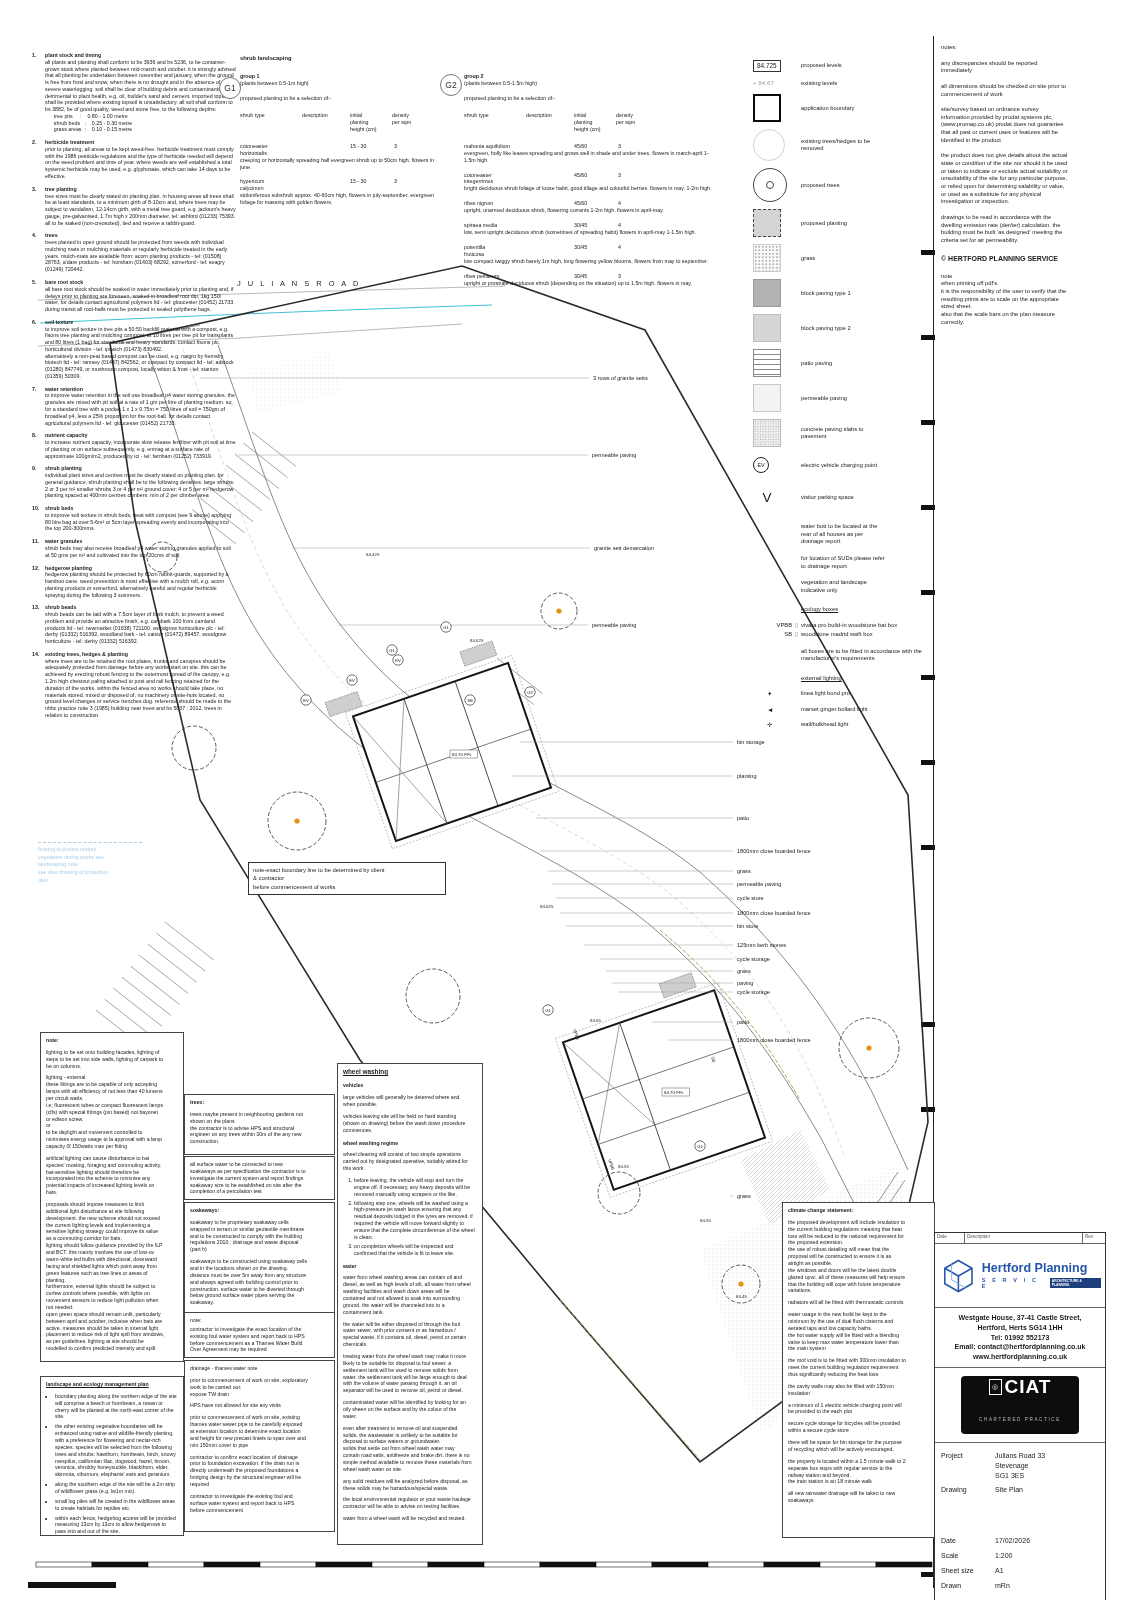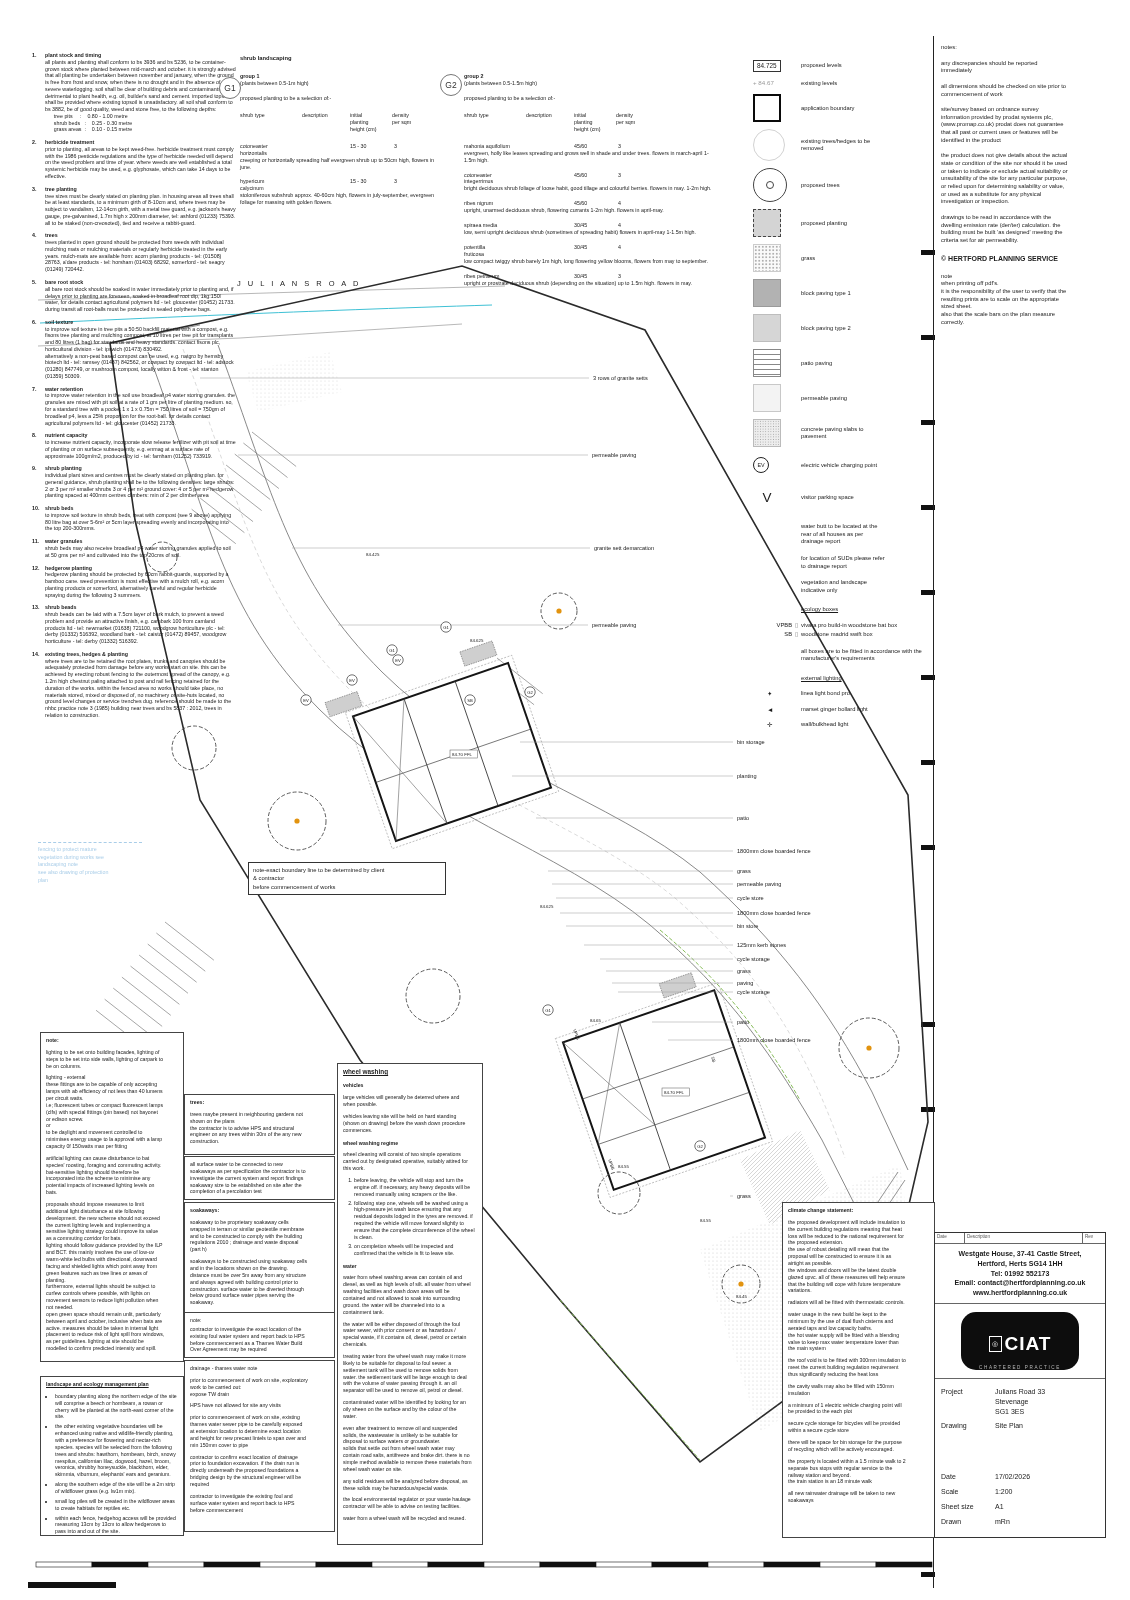--- a/index.html
+++ b/index.html
@@ -1046,6 +1046,23 @@
       <span class="rev-desc">Description</span>
       <span class="rev-rev">Rev</span>
     </div>
+    <div class="firm">
+      <svg width="40" height="40" viewBox="0 0 40 40">
+        <g fill="none" stroke="#2456a8" stroke-width="1.6">
+          <polygon points="20,4 34,12 34,28 20,36 6,28 6,12"></polygon>
+          <polyline points="6,12 20,20 34,12"></polyline>
+          <line x1="20" y1="20" x2="20" y2="36"></line>
+          <polyline points="13,8 13,24 27,32" stroke="#7fb2e5" stroke-width="1"></polyline>
+        </g>
+      </svg>
+      <div>
+        <div class="firm-name">Hertford Planning</div>
+        <div class="firm-service">
+          <span>S E R V I C E</span>
+          <span class="firm-badge">ARCHITECTURE &amp; PLANNING</span>
+        </div>
+      </div>
+    </div>
     <div class="addr">Westgate House, 37-41 Castle Street,
 Hertford, Herts SG14 1HH
 Tel: 01992 552173

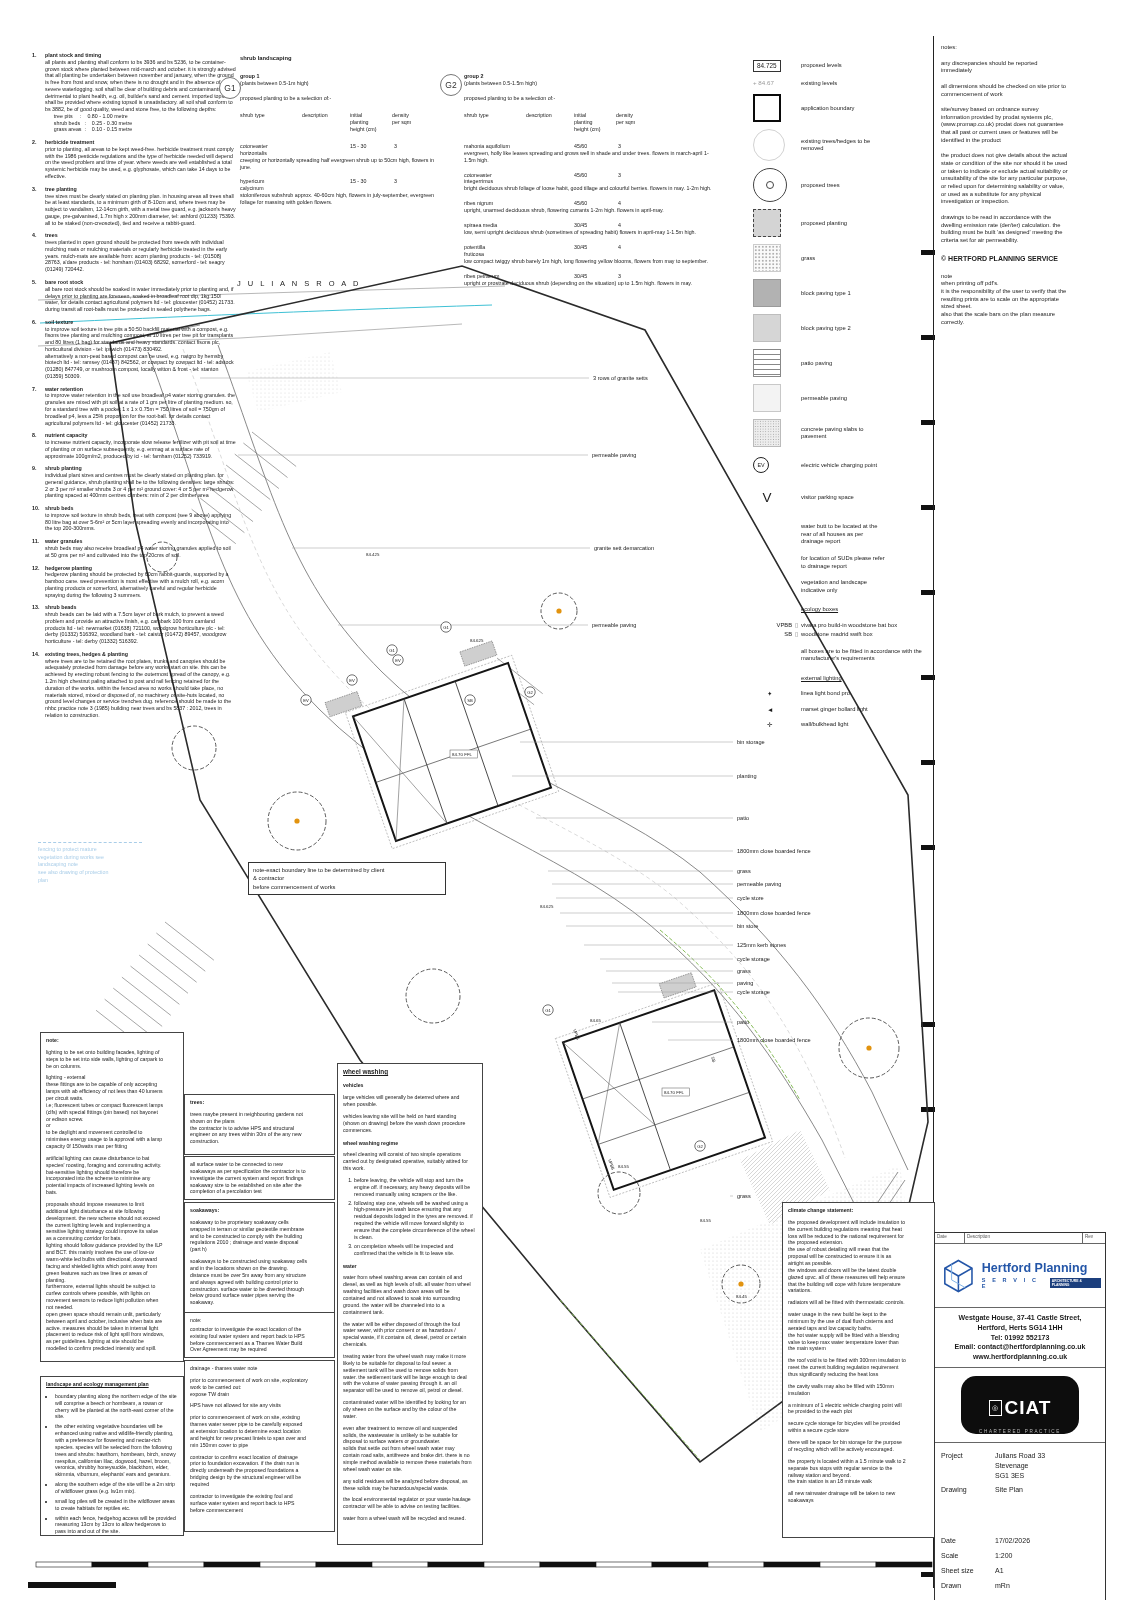--- a/index.html
+++ b/index.html
@@ -88,8 +88,8 @@
   .addr{border-bottom:1px solid #666;text-align:center;font-weight:bold;font-size:7px;line-height:1.4;
     padding:5px 2px;white-space:pre-line}
   .ciat-wrap{border-bottom:1px solid #666;padding:8px 0;display:flex;justify-content:center}
-  .ciat{width:118px;height:58px;background:#0d0d0d;border-radius:15px;display:flex;flex-direction:column;
-    align-items:center;justify-content:flex-end;color:#fff;gap:10px}
+  .ciat{width:118px;height:58px;background:#0d0d0d;border-radius:4px;display:flex;flex-direction:column;
+    align-items:center;justify-content:flex-start;color:#fff;gap:19px}
   .ciat-row{display:flex;align-items:center;gap:3px}
   .ciat-emblem{width:13px;height:16px;border:1.4px solid #fff;font-size:7px;display:flex;align-items:center;justify-content:center}
   .ciat-name{font-size:19px;font-weight:bold;letter-spacing:1px}

